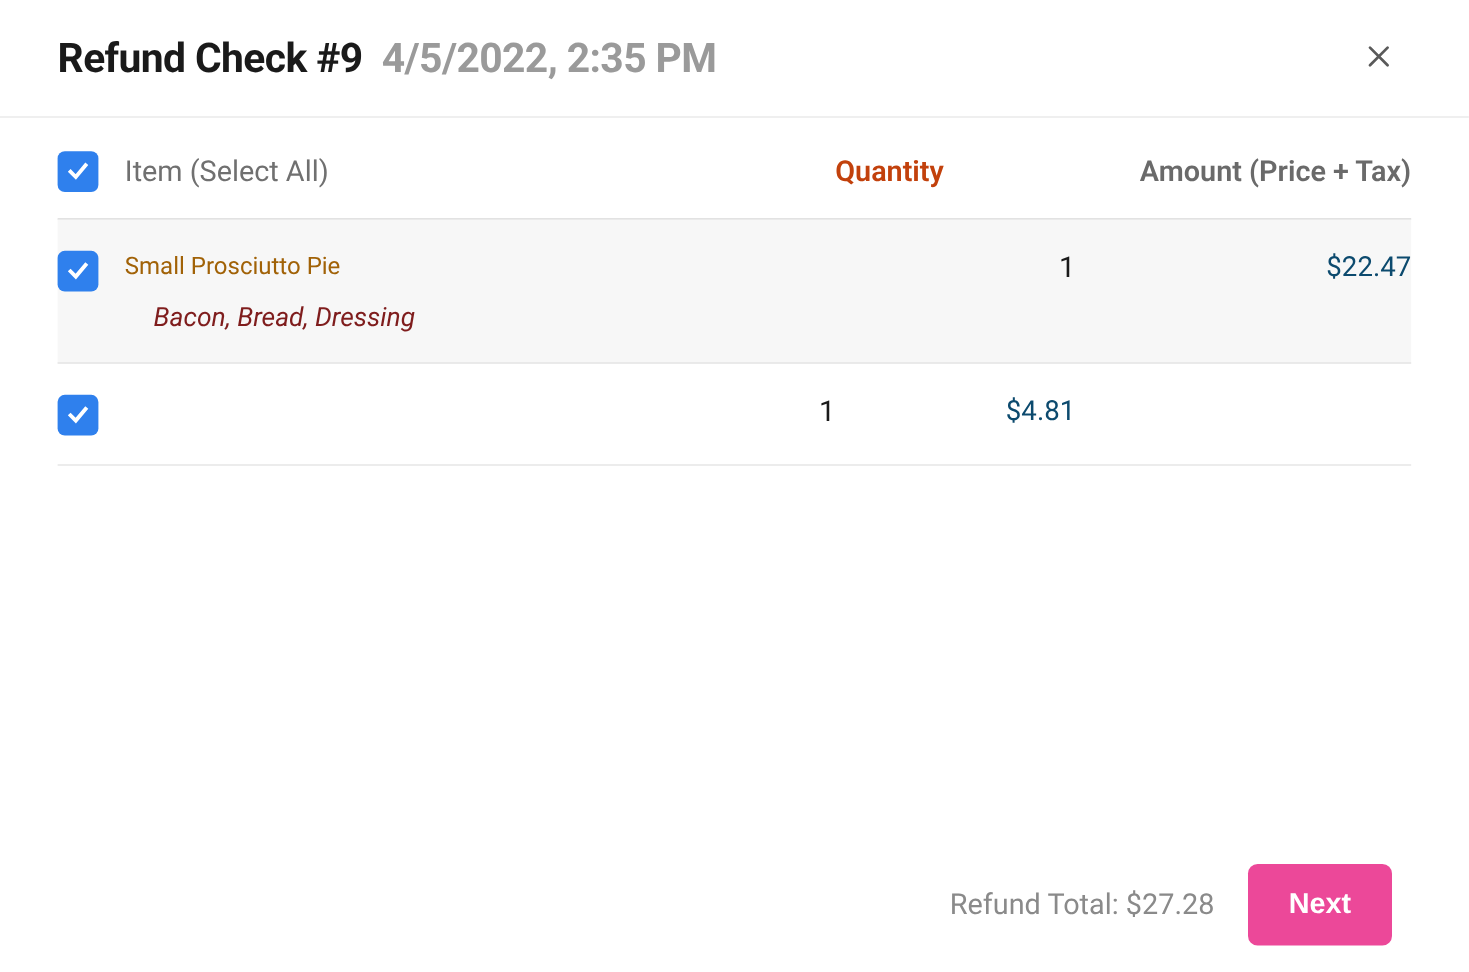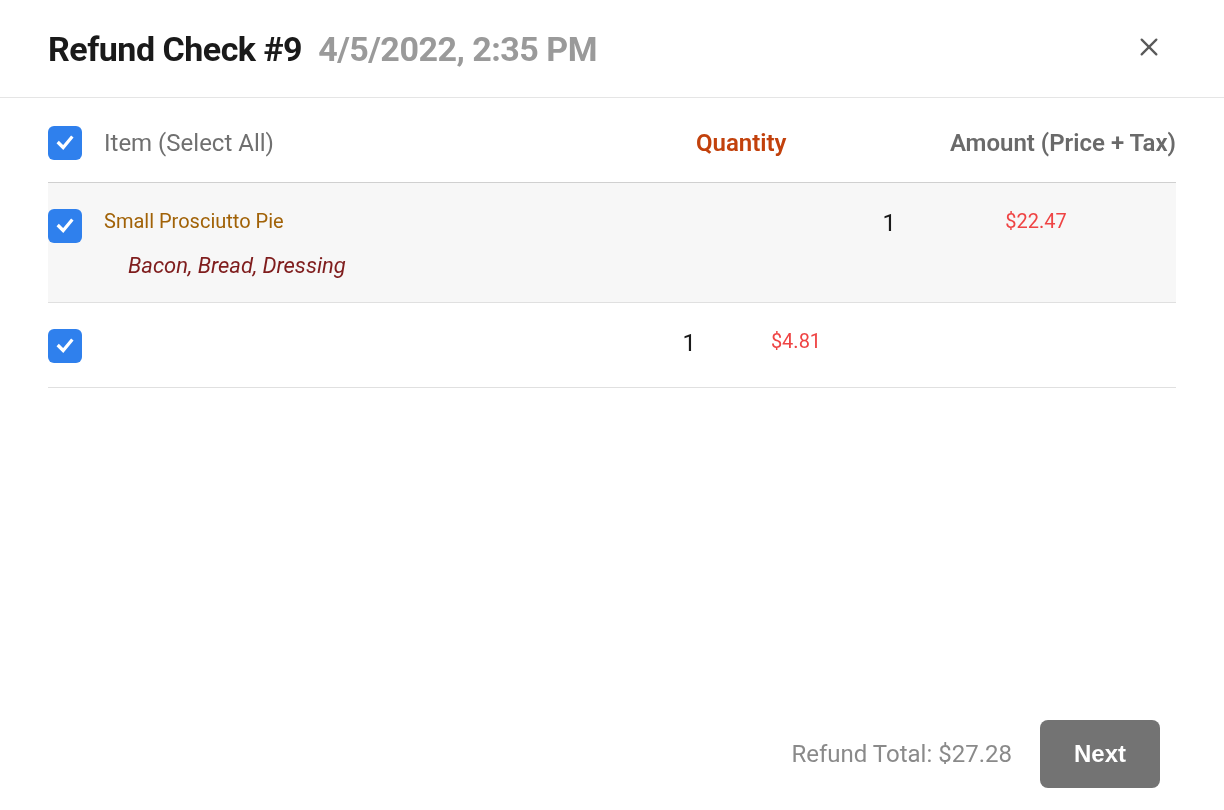--- a/index.html
+++ b/index.html
@@ -148,9 +148,9 @@
     }
 
     .col-amount-val {
-      text-align: center;
-      font-size: 20px;
-      color: #ef4444;
+      text-align: right;
+      font-size: 23px;
+      color: #0c4a6e;
       padding-top: 2px;
     }
 

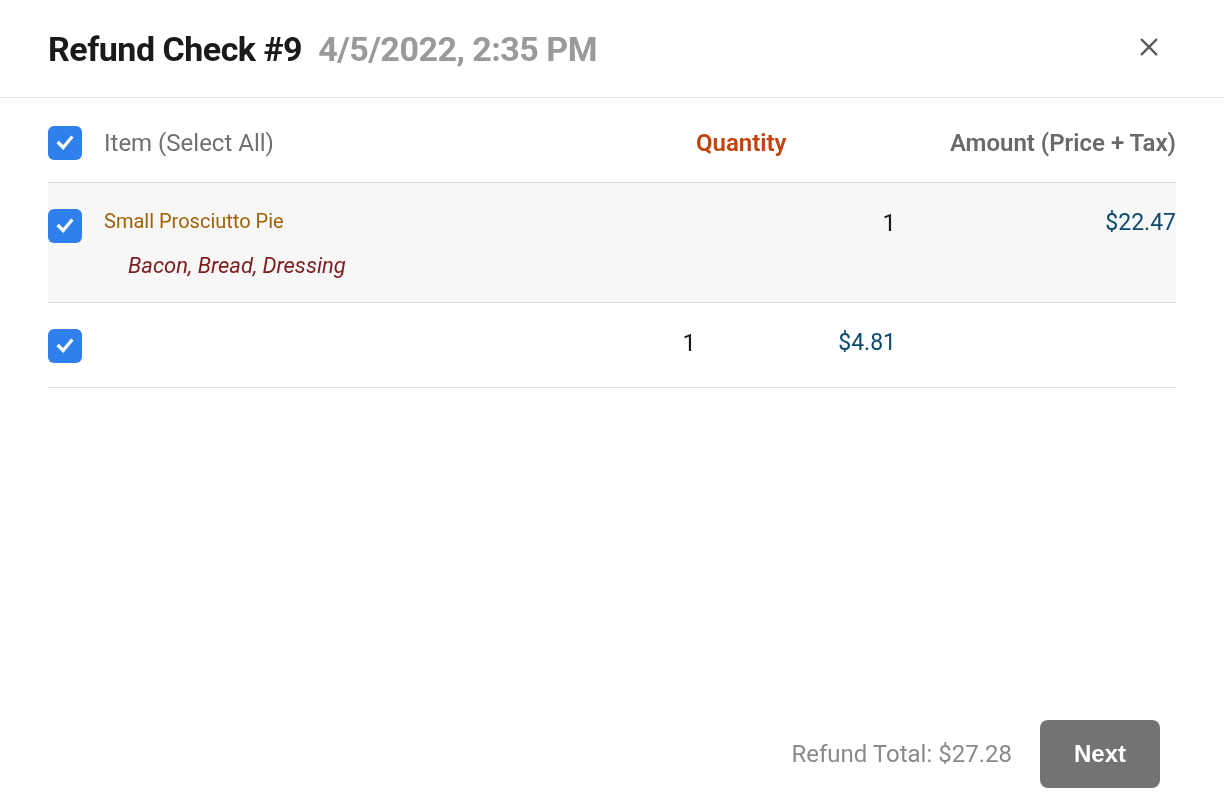--- a/index.html
+++ b/index.html
@@ -172,7 +172,7 @@
     }
 
     .next-btn {
-      background: #737373;
+      background: #ec4899;
       color: #fff;
       border: none;
       border-radius: 8px;

